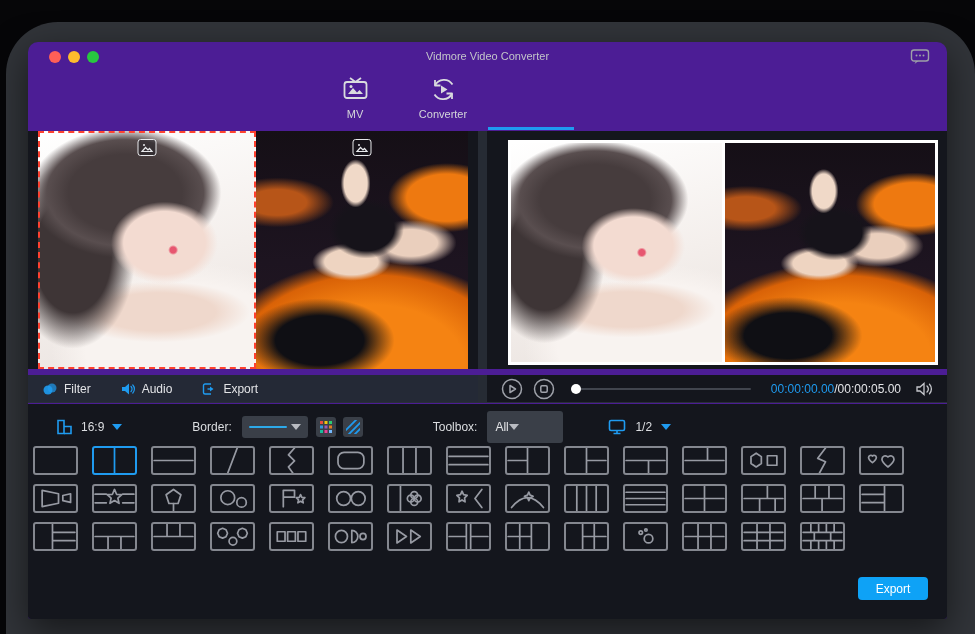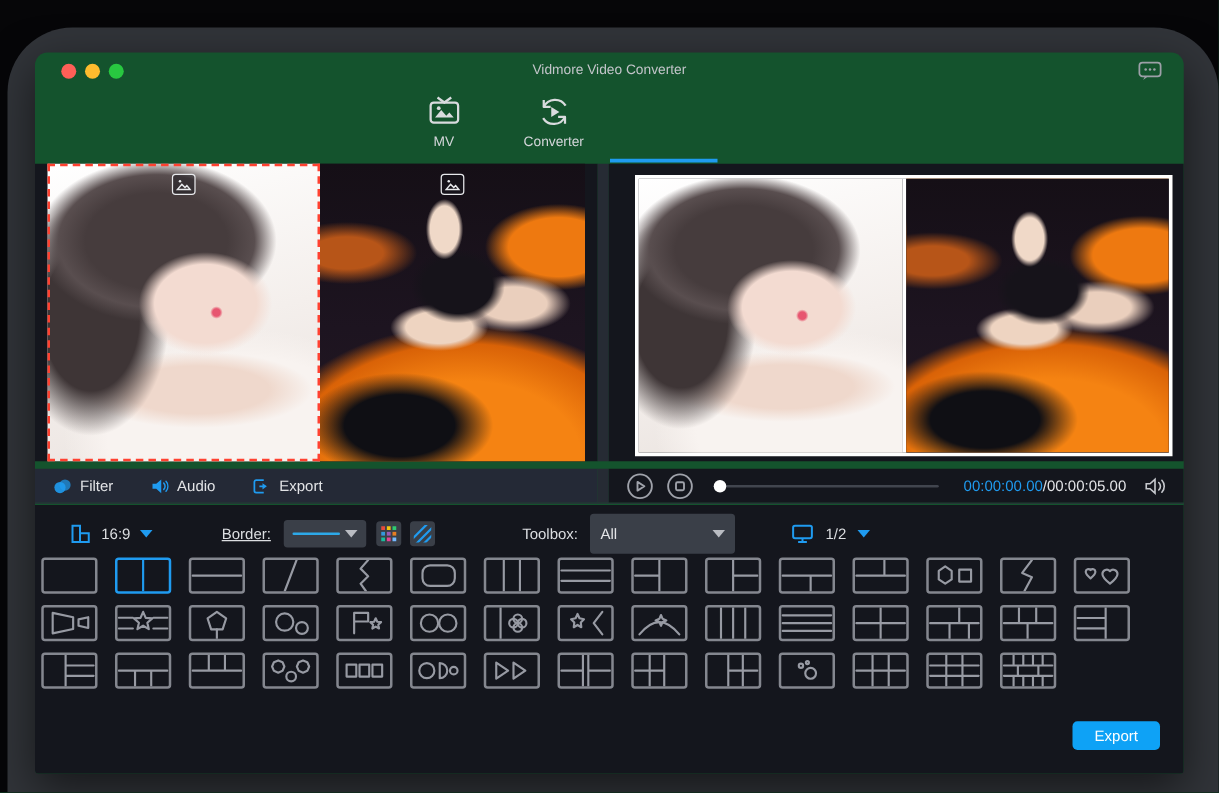--- a/index.html
+++ b/index.html
@@ -10,7 +10,7 @@
     background:#313439; border-radius:52px 52px 0 0; }
 
   .window { position:absolute; left:28px; top:42px; width:919px; height:577px;
-    background:#14532d; border-radius:10px 10px 3px 3px; overflow:hidden;
+    background:#4c1d95; border-radius:10px 10px 3px 3px; overflow:hidden;
     box-shadow:0 12px 36px rgba(0,0,0,.55); }
 
   

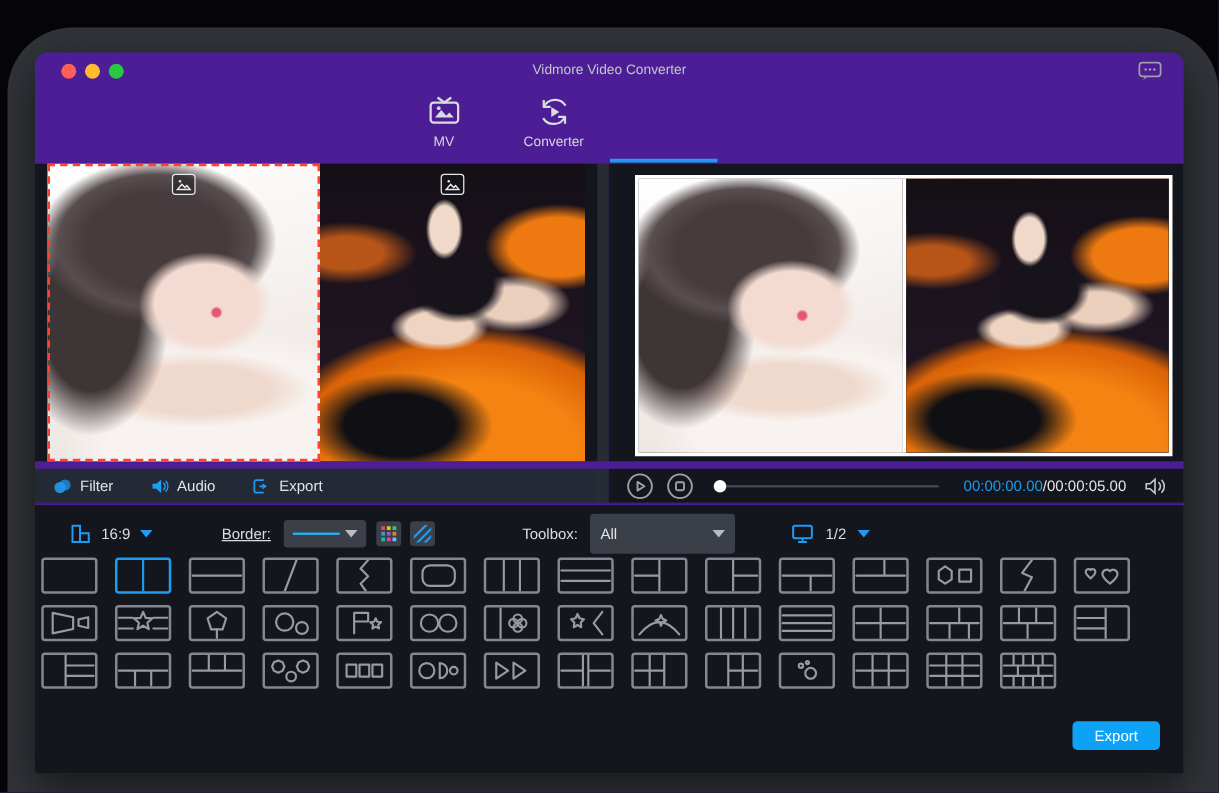--- a/index.html
+++ b/index.html
@@ -255,7 +255,7 @@
         <span>16:9</span>
         <span class="arrow-down"></span>
       </div>
-      <span style="margin-left:55px;text-decoration:underline;">Border:</span>
+      <span style="margin-left:70px;">Border:</span>
       <div class="dd dd-border" style="margin-left:10px;">
         <span class="line-swatch"></span>
         <span class="arrow-down arrow-gray"></span>

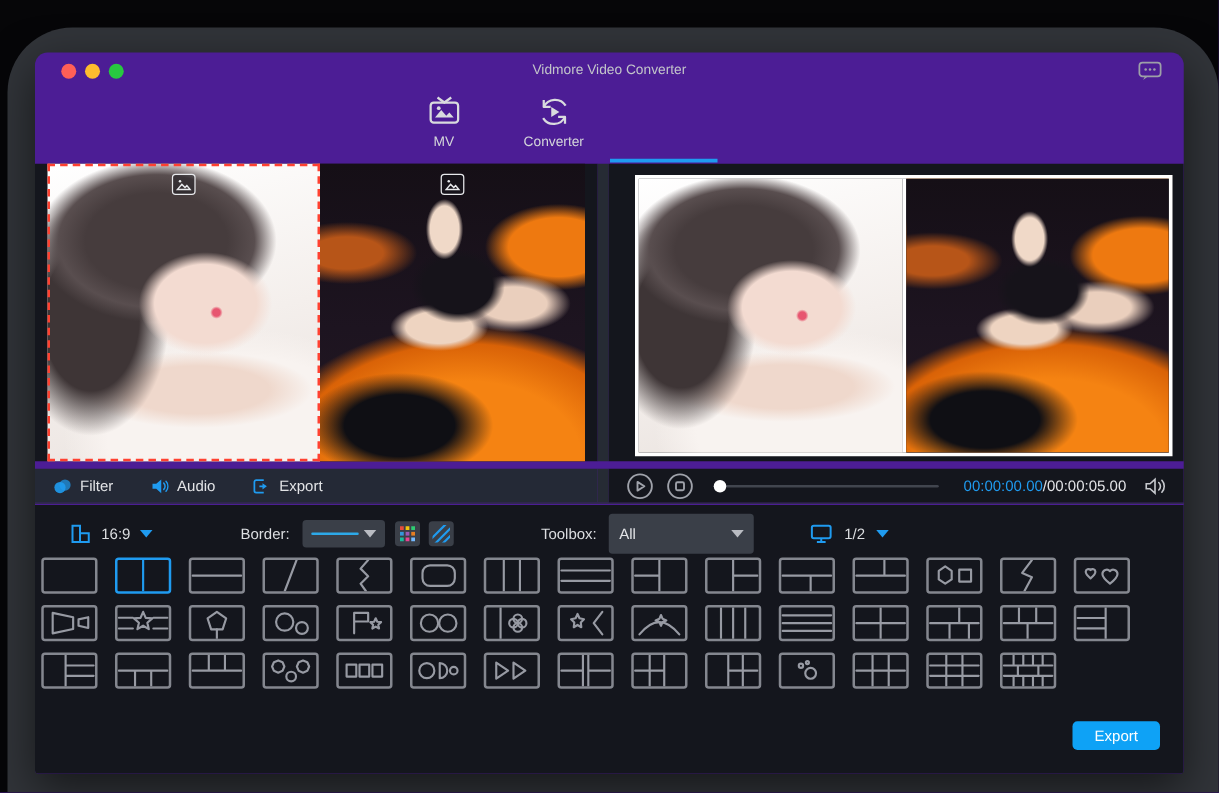--- a/index.html
+++ b/index.html
@@ -101,7 +101,7 @@
   .line-swatch { width:38px; height:2px; background:#2da9e8; border-radius:1px; }
   .sq-btn { width:20px; height:20px; background:#3a3f48; border-radius:3px; display:flex; align-items:center; justify-content:center; }
   .sq-btn svg { width:14px; height:14px; }
-  .dd-screen { width:116px; padding:16px 8px; justify-content:space-between; color:#e4e5e8; }
+  .dd-screen { width:76px; padding:16px 8px; justify-content:flex-start; color:#e4e5e8; }
 
   .tpl-grid { position:absolute; left:5px; top:42px; }
   .tpl-row { display:flex; gap:14px; margin-bottom:9px; }

